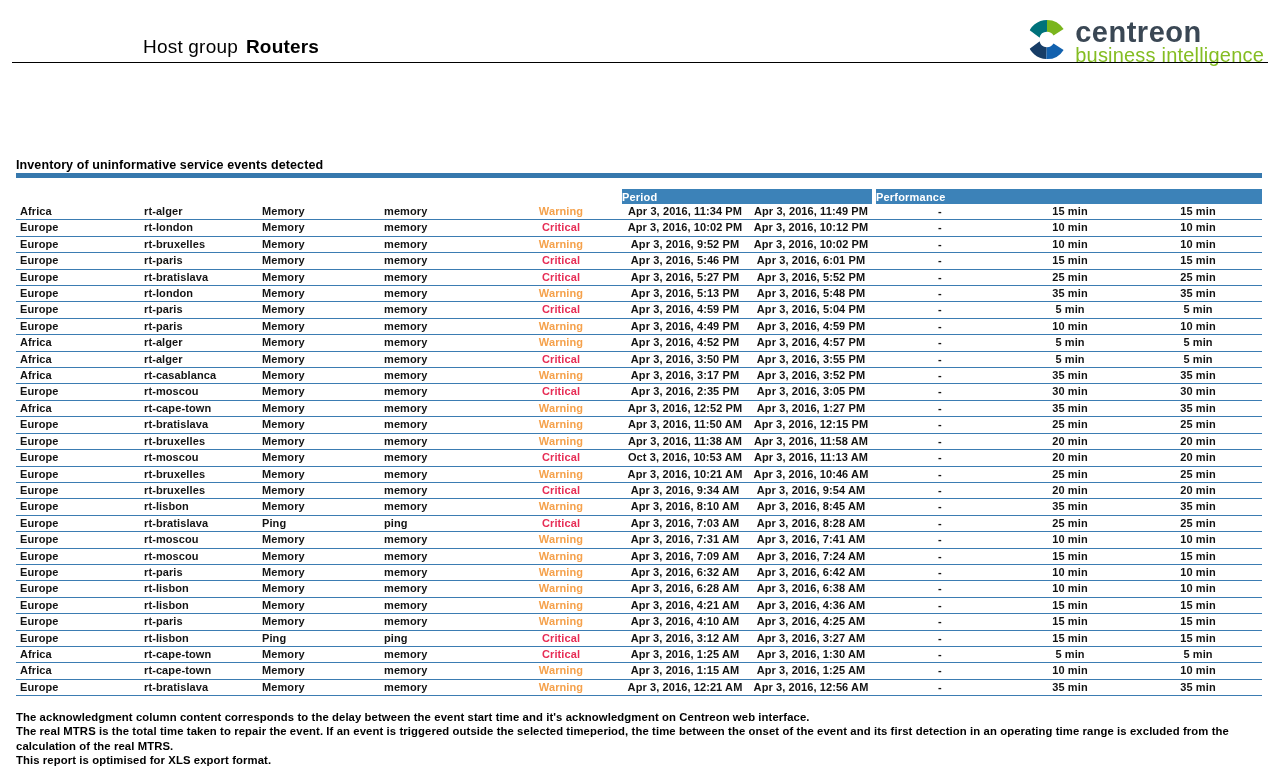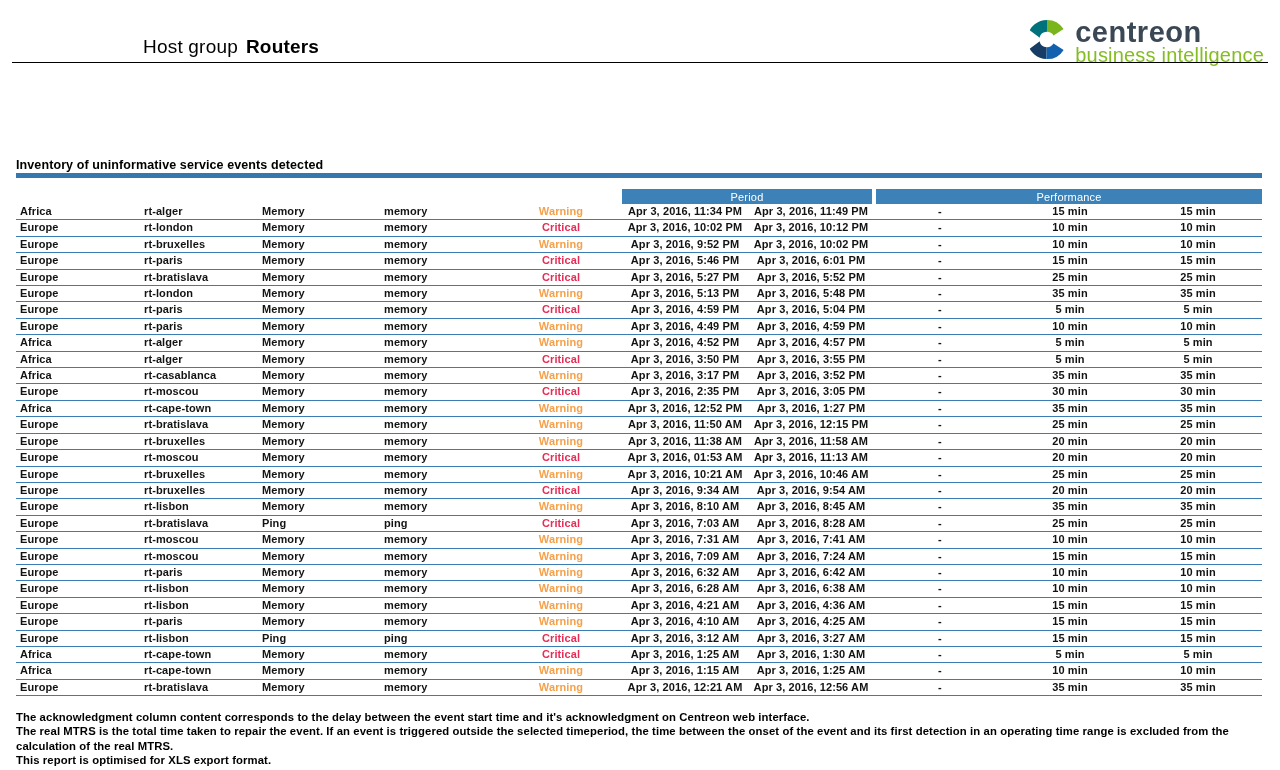--- a/index.html
+++ b/index.html
@@ -28,7 +28,7 @@
   table { border-collapse:collapse; table-layout:fixed; width:1246px; margin-top:11px; }
   .group-row th { height:15px; font-size:11px; padding:0; }
   .group-spacer { background:transparent; }
-  .group-label { background:var(--accent); color:#fff; font-weight:normal; text-align:center; letter-spacing:0.2px; }
+  .group-label { background:var(--accent); color:#fff; font-weight:bold; text-align:left; letter-spacing:0.2px; }
   .gap-after { border-right:4px solid #fff; }
 
   .cols-row th {

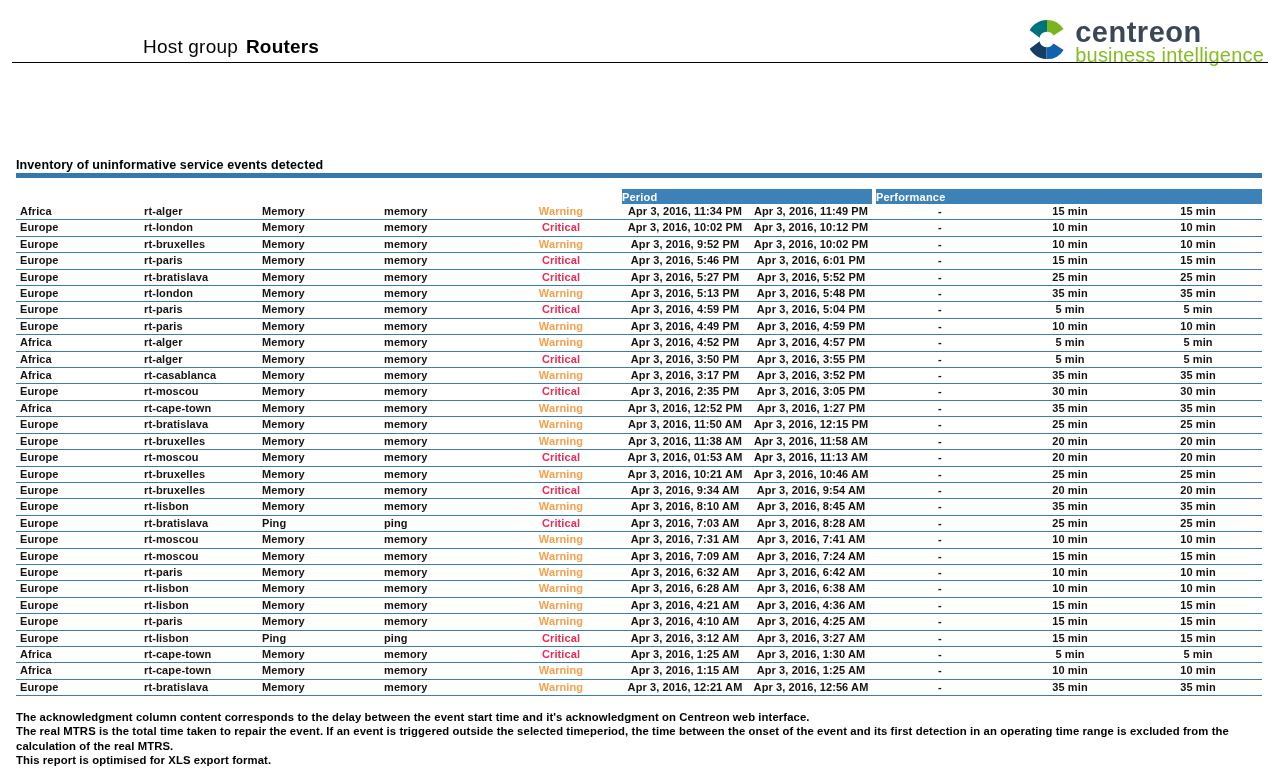--- a/index.html
+++ b/index.html
@@ -290,7 +290,7 @@
             <td class="left">Memory</td>
             <td class="left">memory</td>
             <td class="center state-critical">Critical</td>
-            <td class="center">Apr 3, 2016, 01:53 AM</td>
+            <td class="center">Oct 3, 2016, 10:53 AM</td>
             <td class="center">Apr 3, 2016, 11:13 AM</td>
             <td class="center">-</td>
             <td class="center">20 min</td>

